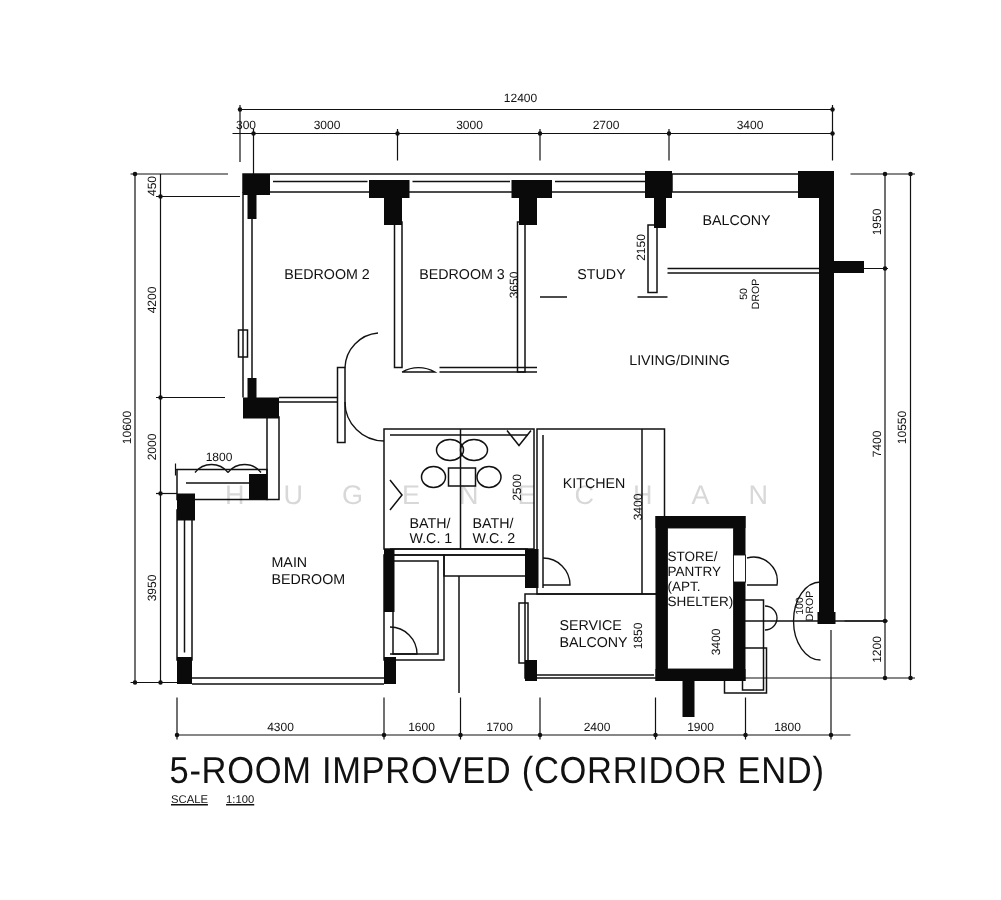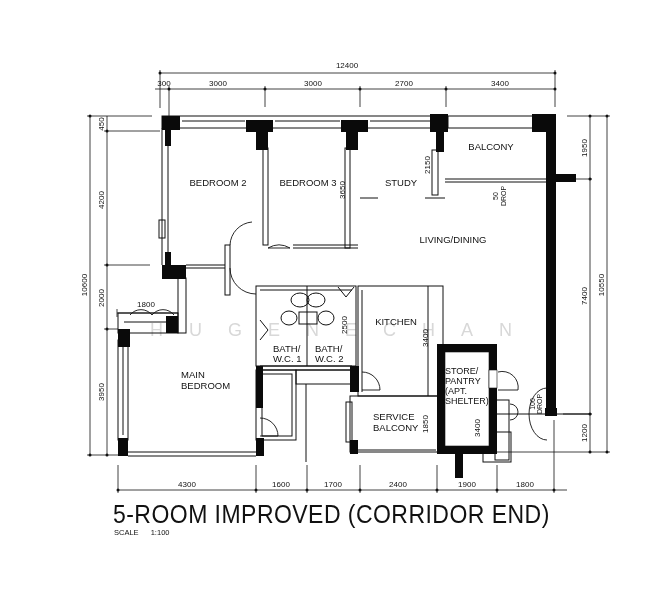--- a/index.html
+++ b/index.html
@@ -13,7 +13,7 @@
            font-family:"Liberation Sans", "DejaVu Sans", sans-serif; font-weight:normal; transform:scaleX(0.92); transform-origin:left top; }
   .scale { position:absolute; left:114px; top:528px; font-size:7.5px;
            font-family:"Liberation Sans", "DejaVu Sans", sans-serif; }
-  .scale span { margin-right:10px; }
+  .scale span { margin-right:10px;text-decoration:underline; }
 </style>
 </head>
 <body>

